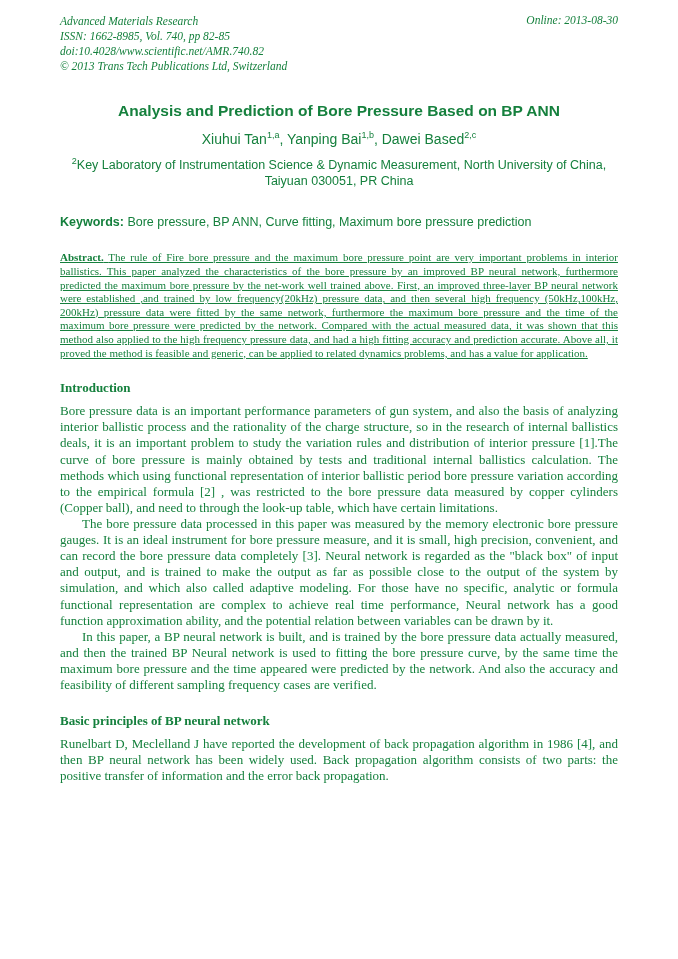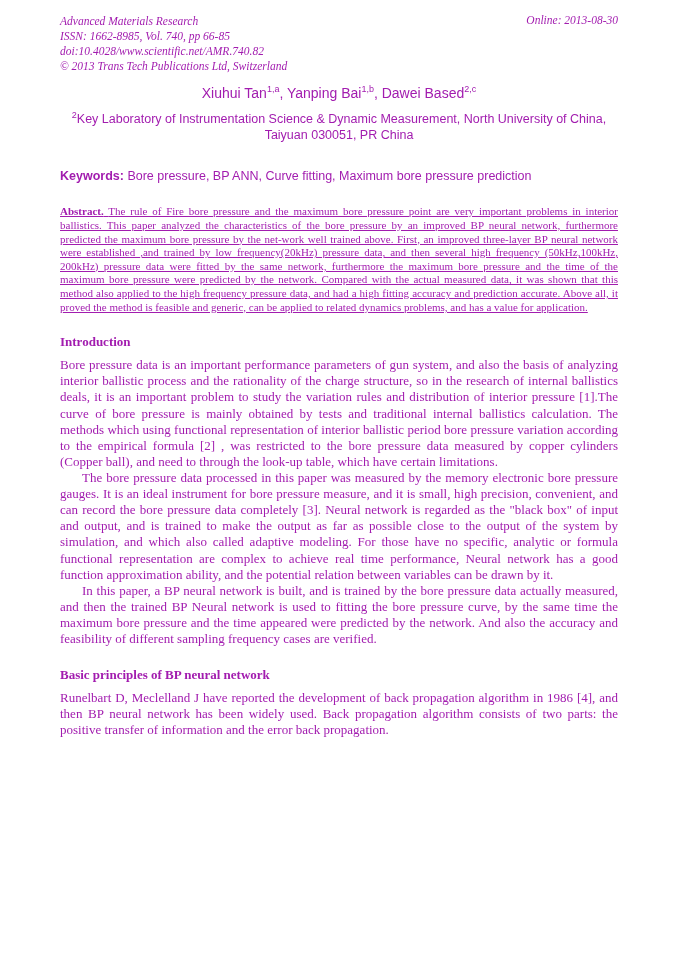--- a/index.html
+++ b/index.html
@@ -8,7 +8,7 @@
     width: 678px;
     height: 902px;
     background: #ffffff;
-    color: #a21caf;
+    color: #15803d;
     font-family: "Liberation Serif", serif;
     padding: 14px 60px 20px 60px;
     overflow: hidden;

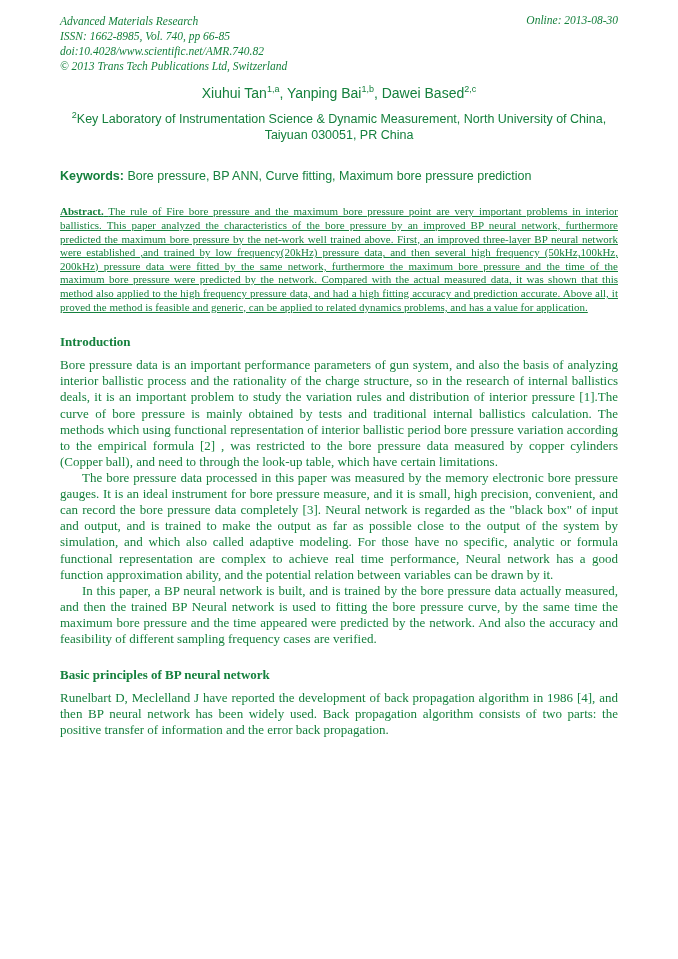--- a/index.html
+++ b/index.html
@@ -96,7 +96,7 @@
   <div class="header-row">
     <div class="header-left">
       <div>Advanced Materials Research</div>
-      <div>ISSN: 1662-8985, Vol. 740, pp 66-85</div>
+      <div>ISSN: 1662-8985, Vol. 740, pp 82-85</div>
       <div>doi:10.4028/www.scientific.net/AMR.740.82</div>
       <div>© 2013 Trans Tech Publications Ltd, Switzerland</div>
     </div>

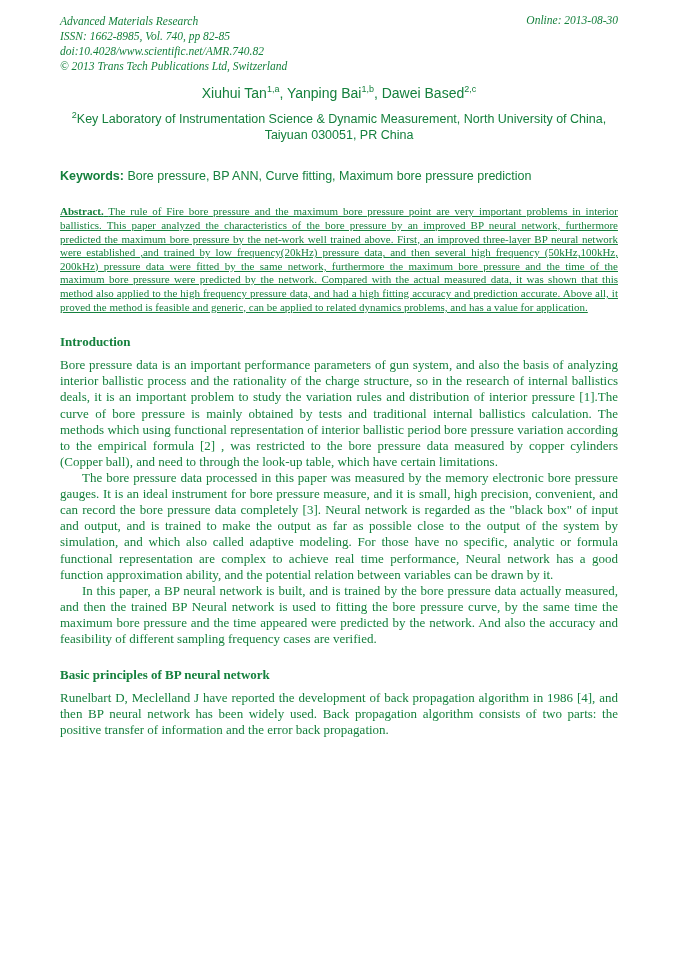--- a/index.html
+++ b/index.html
@@ -103,6 +103,7 @@
     <div class="online-date">Online: 2013-08-30</div>
   </div>
 
+  <div class="title">Analysis and Prediction of Bore Pressure Based on BP ANN</div>
 
   <div class="authors"><span>Xiuhui Tan</span><sup>1,a</sup><span>, </span>
     <span>Yanping Bai</span><sup>1,b</sup><span>, </span>

